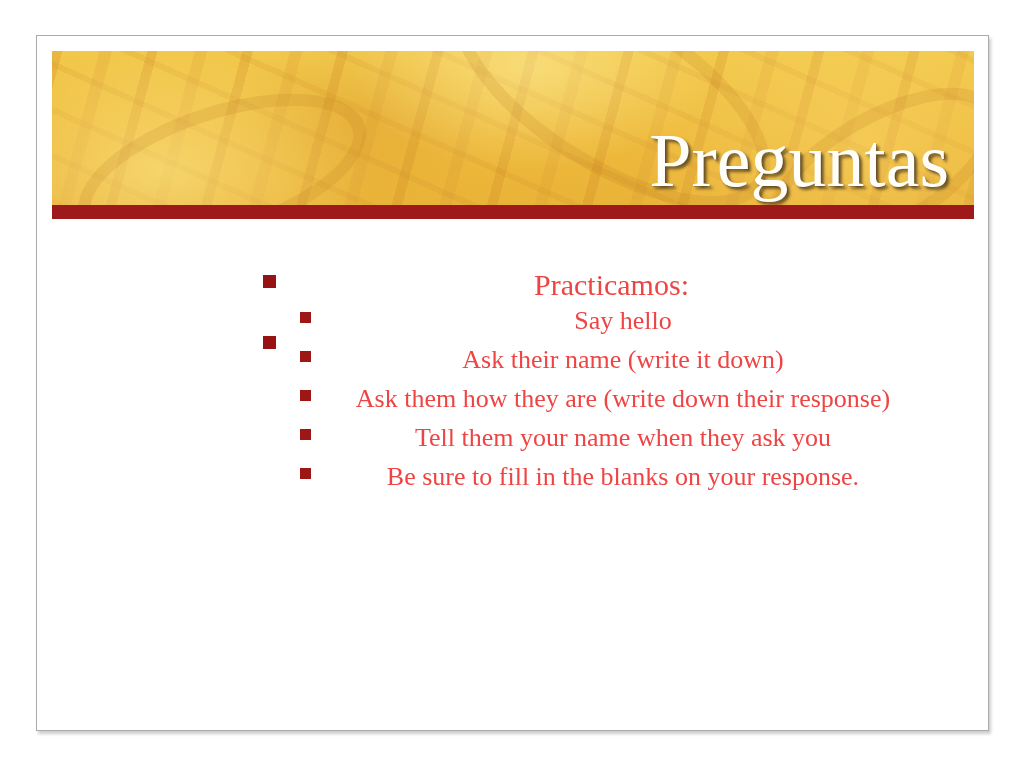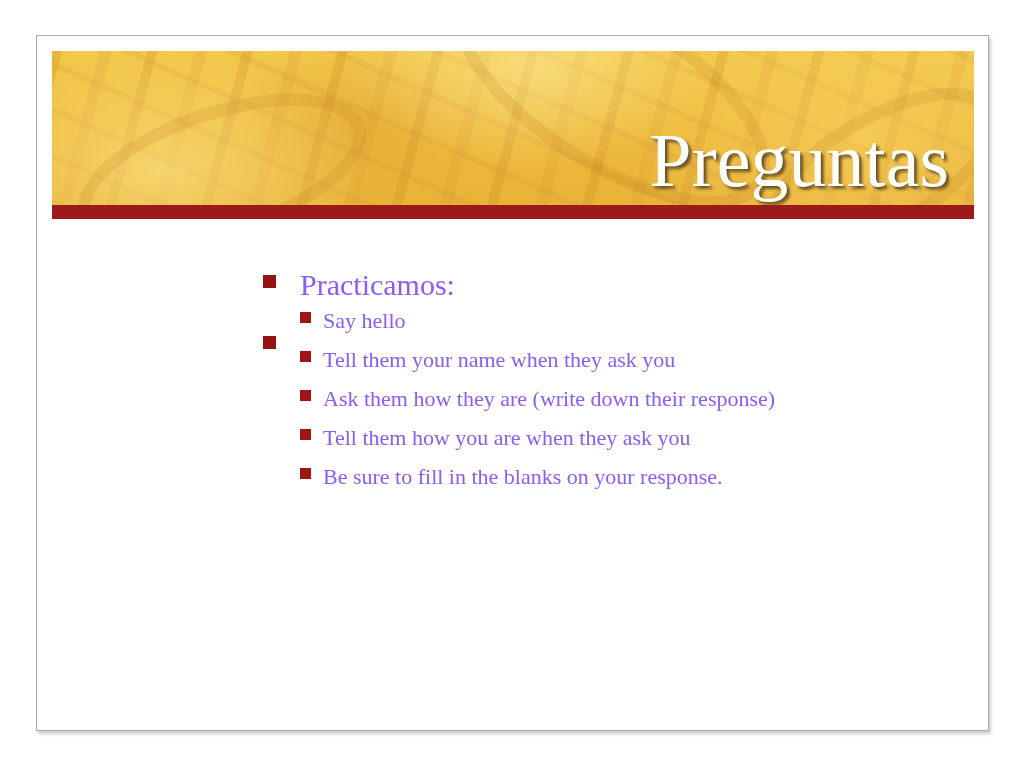--- a/index.html
+++ b/index.html
@@ -73,7 +73,8 @@
     position: absolute;
     left: 226px; top: 232px;
     width: 660px;
-    color: #8b5cf6;
+    color: #ef4444;
+    text-align: center;
   }
   ul.bullets {
     list-style: none;

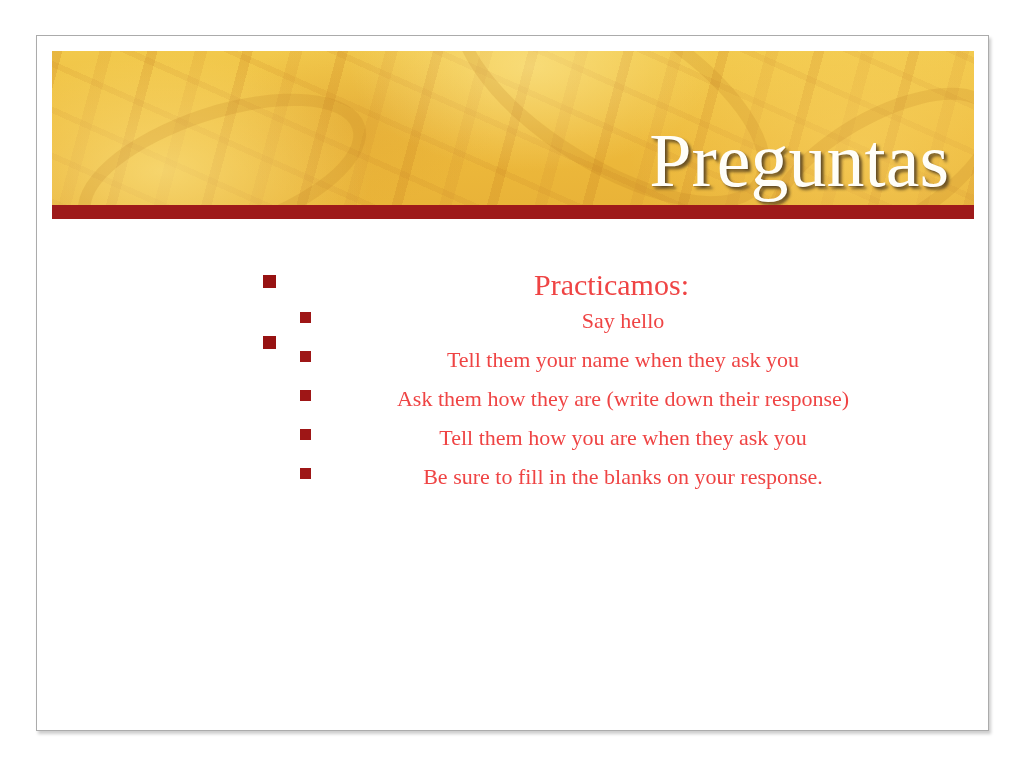--- a/index.html
+++ b/index.html
@@ -88,7 +88,7 @@
     margin-bottom: 27px;
   }
   ul.bullets li.lv2 {
-    font-size: 22px;
+    font-size: 26px;
     line-height: 29px;
     padding-left: 60px;
     margin-bottom: 10px;

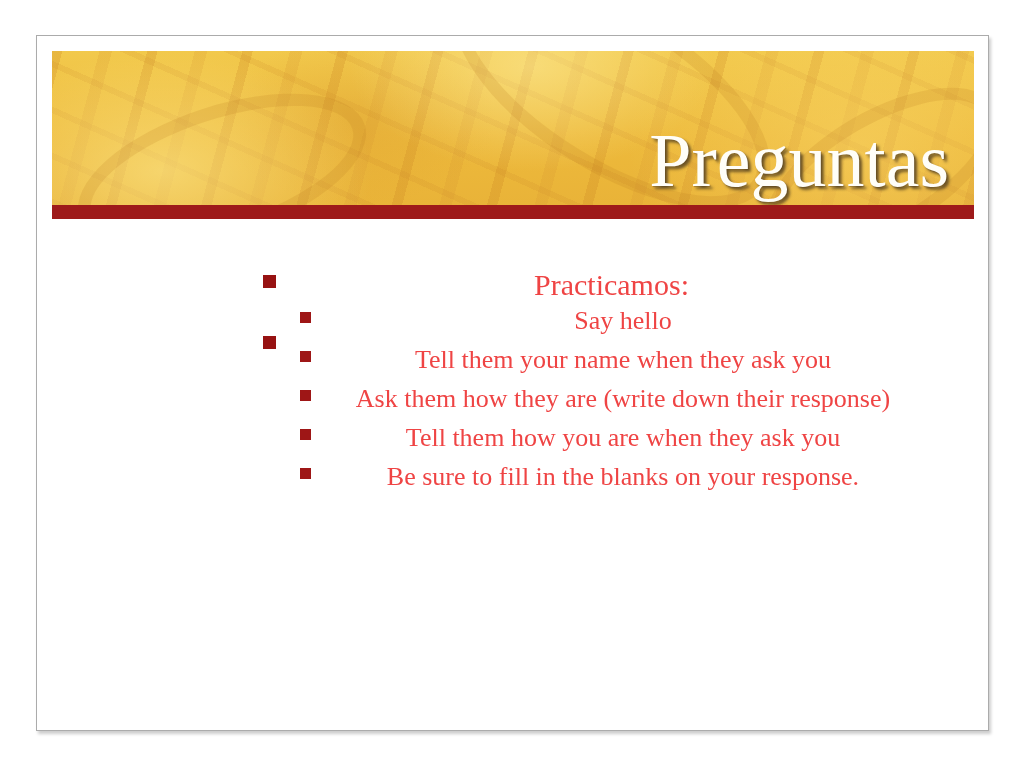--- a/index.html
+++ b/index.html
@@ -122,7 +122,7 @@
           <li class="lv1"><span class="sq"></span><span class="tx">Practicamos:</span></li>
           <li class="lv1"><span class="sq"></span></li>
           <li class="lv2"><span class="sq"></span><span class="tx">Say hello</span></li>
-          <li class="lv2"><span class="sq"></span></li>
+          <li class="lv2"><span class="sq"></span><span class="tx">Ask their name (write it down)</span></li>
           <li class="lv2"><span class="sq"></span><span class="tx">Tell them your name when they ask you</span></li>
           <li class="lv2"><span class="sq"></span><span class="tx">Ask them how they are (write down their response)</span></li>
           <li class="lv2"><span class="sq"></span><span class="tx">Tell them how you are when they ask you</span></li>

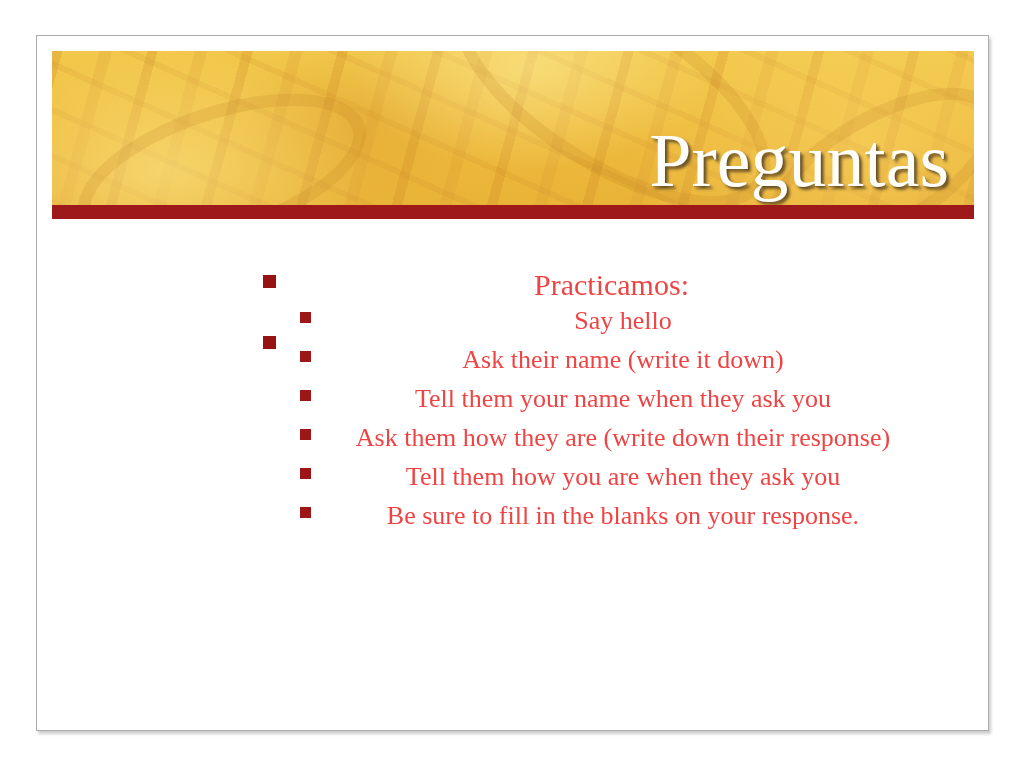--- a/index.html
+++ b/index.html
@@ -123,8 +123,8 @@
           <li class="lv1"><span class="sq"></span></li>
           <li class="lv2"><span class="sq"></span><span class="tx">Say hello</span></li>
           <li class="lv2"><span class="sq"></span><span class="tx">Ask their name (write it down)</span></li>
+          <li class="lv2"><span class="sq"></span><span class="tx">Ask them how they are (write down their response)</span></li>
           <li class="lv2"><span class="sq"></span><span class="tx">Tell them your name when they ask you</span></li>
-          <li class="lv2"><span class="sq"></span><span class="tx">Ask them how they are (write down their response)</span></li>
           <li class="lv2"><span class="sq"></span><span class="tx">Tell them how you are when they ask you</span></li>
           <li class="lv2"><span class="sq"></span><span class="tx">Be sure to fill in the blanks on your response.</span></li>
         </ul>

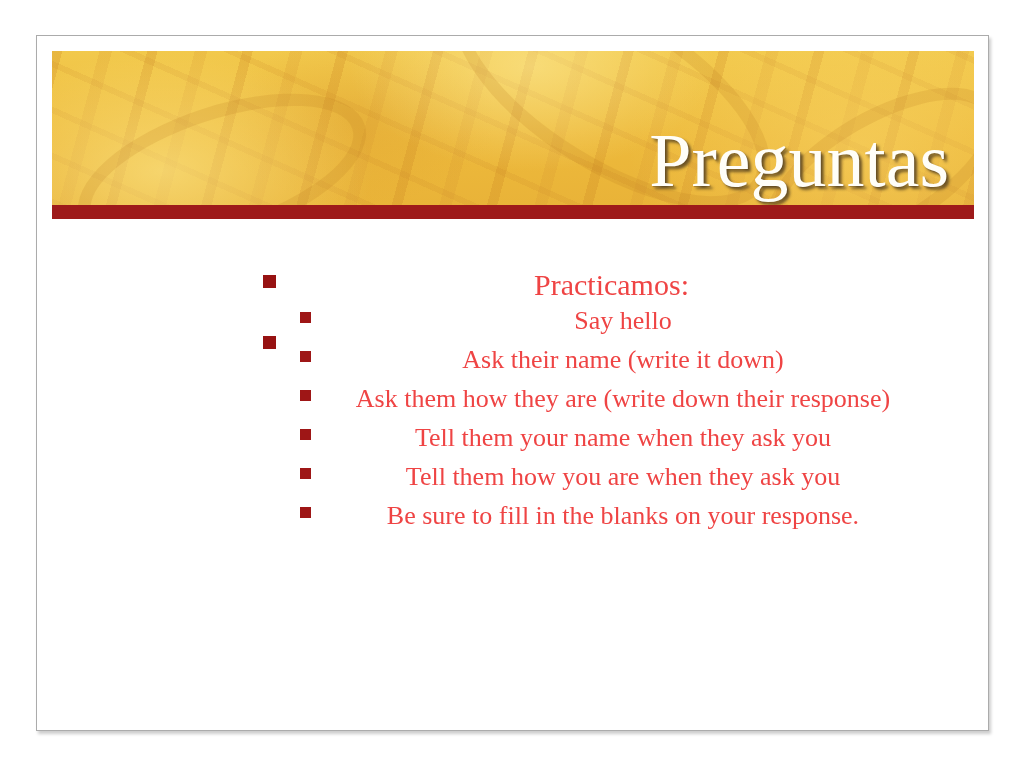--- a/index.html
+++ b/index.html
@@ -125,7 +125,6 @@
           <li class="lv2"><span class="sq"></span><span class="tx">Ask their name (write it down)</span></li>
           <li class="lv2"><span class="sq"></span><span class="tx">Ask them how they are (write down their response)</span></li>
           <li class="lv2"><span class="sq"></span><span class="tx">Tell them your name when they ask you</span></li>
-          <li class="lv2"><span class="sq"></span><span class="tx">Tell them how you are when they ask you</span></li>
           <li class="lv2"><span class="sq"></span><span class="tx">Be sure to fill in the blanks on your response.</span></li>
         </ul>
     </div>

